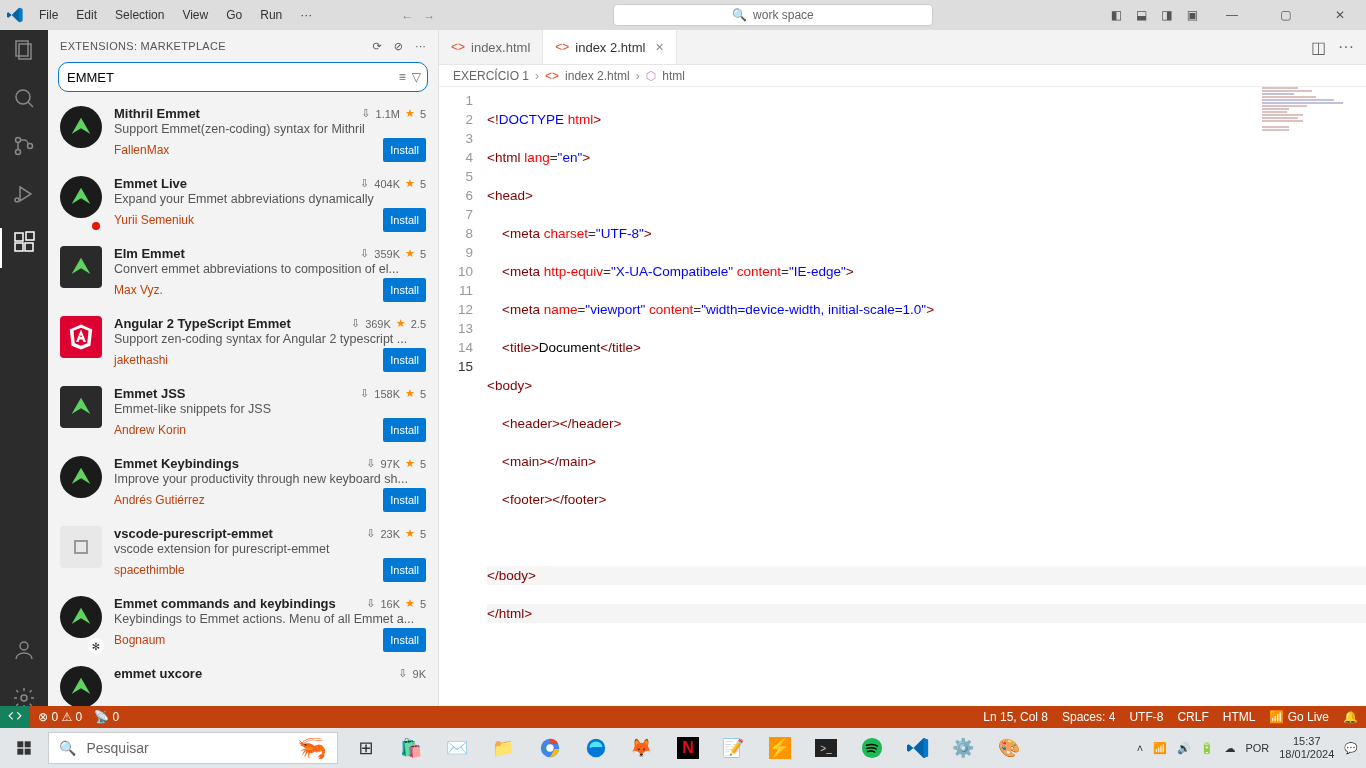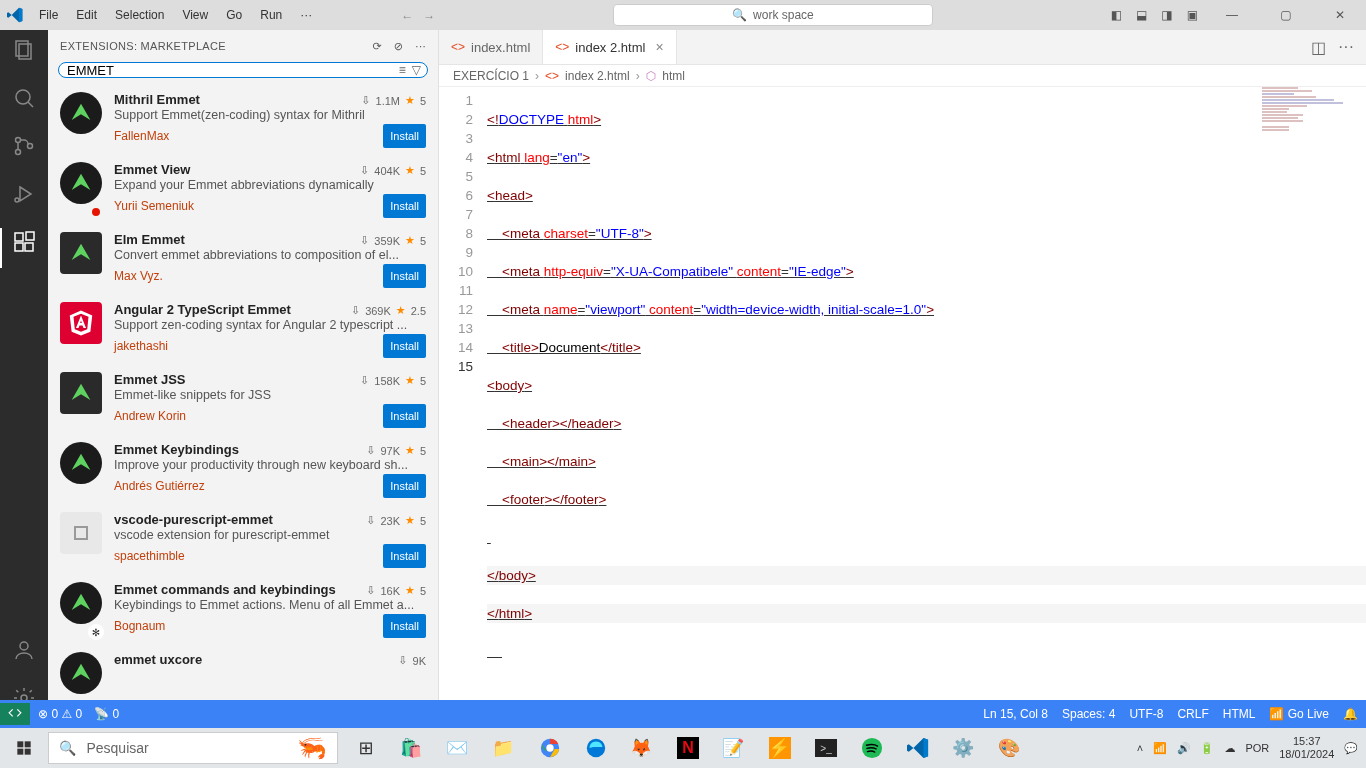--- a/index.html
+++ b/index.html
@@ -30,7 +30,7 @@
 .sidebar-header .title { flex:1; letter-spacing:0.3px; }
 .sidebar-header .actions { display:flex; gap:12px; color:#555; }
 .search-row { padding: 0 10px 6px 10px; }
-.search-input-wrap { display:flex; align-items:center; border:1px solid #0078d4; background:#fff; height:16px; border-radius:10px; }
+.search-input-wrap { display:flex; align-items:center; border:1px solid #0078d4; background:#fff; height:30px; border-radius:10px; }
 .search-input { flex:1; border:none; outline:none; font-size:13px; padding:0 8px; background:transparent; }
 .search-input-wrap .icons { display:flex; gap:6px; padding-right:6px; color:#666; font-size:12px; }
 

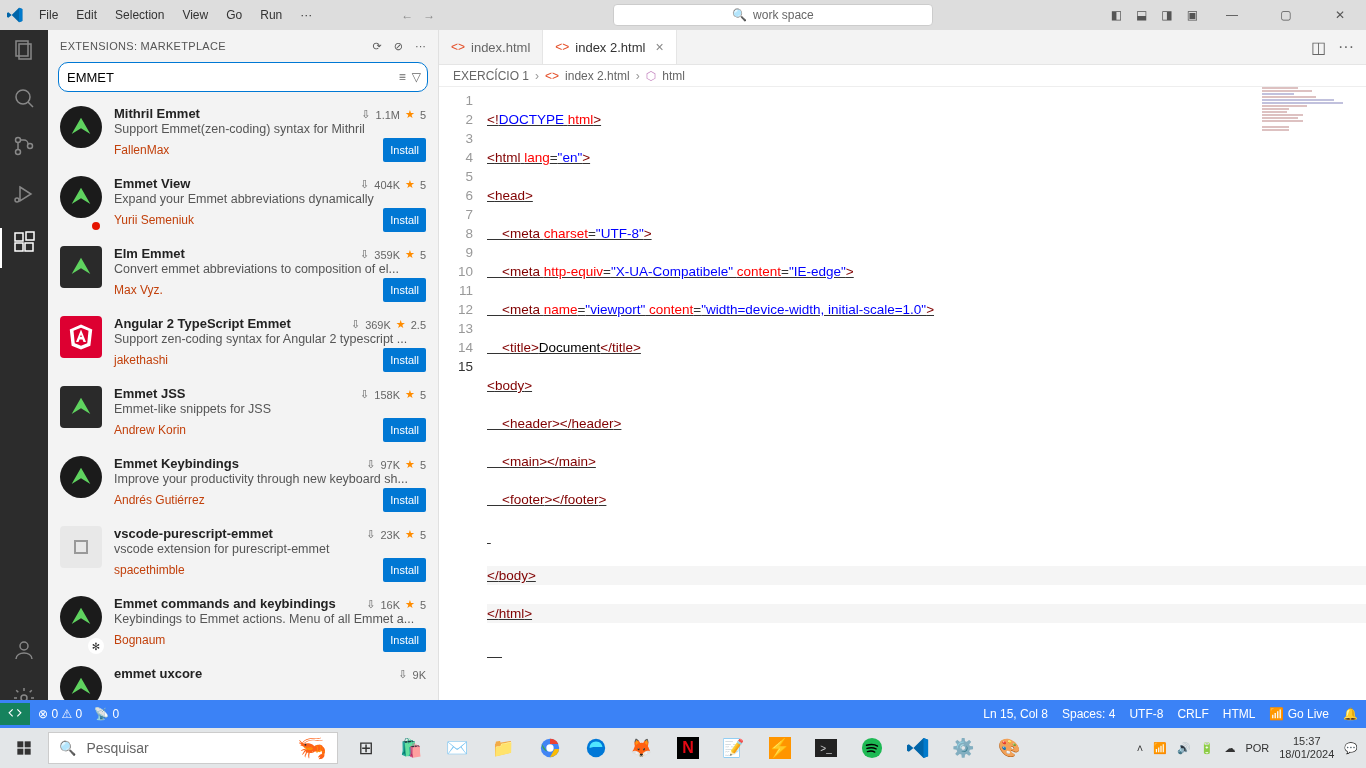--- a/index.html
+++ b/index.html
@@ -39,7 +39,7 @@
 .ext-icon { width:42px; height:42px; border-radius:50%; display:flex; align-items:center; justify-content:center; flex-shrink:0; overflow:hidden; font-size:20px; font-weight:bold; }
 .ext-icon.square { border-radius:4px; }
 .ext-body { flex:1; min-width:0; }
-.ext-title-row { display:flex; align-items:flex-end; }
+.ext-title-row { display:flex; align-items:center; }
 .ext-title { font-weight:600; font-size:13px; color:#222; flex:1; white-space:nowrap; overflow:hidden; text-overflow:ellipsis; }
 .ext-stats { font-size:11px; color:#666; display:flex; gap:5px; align-items:center; white-space:nowrap; }
 .ext-stats .star { color:#ff8c00; }

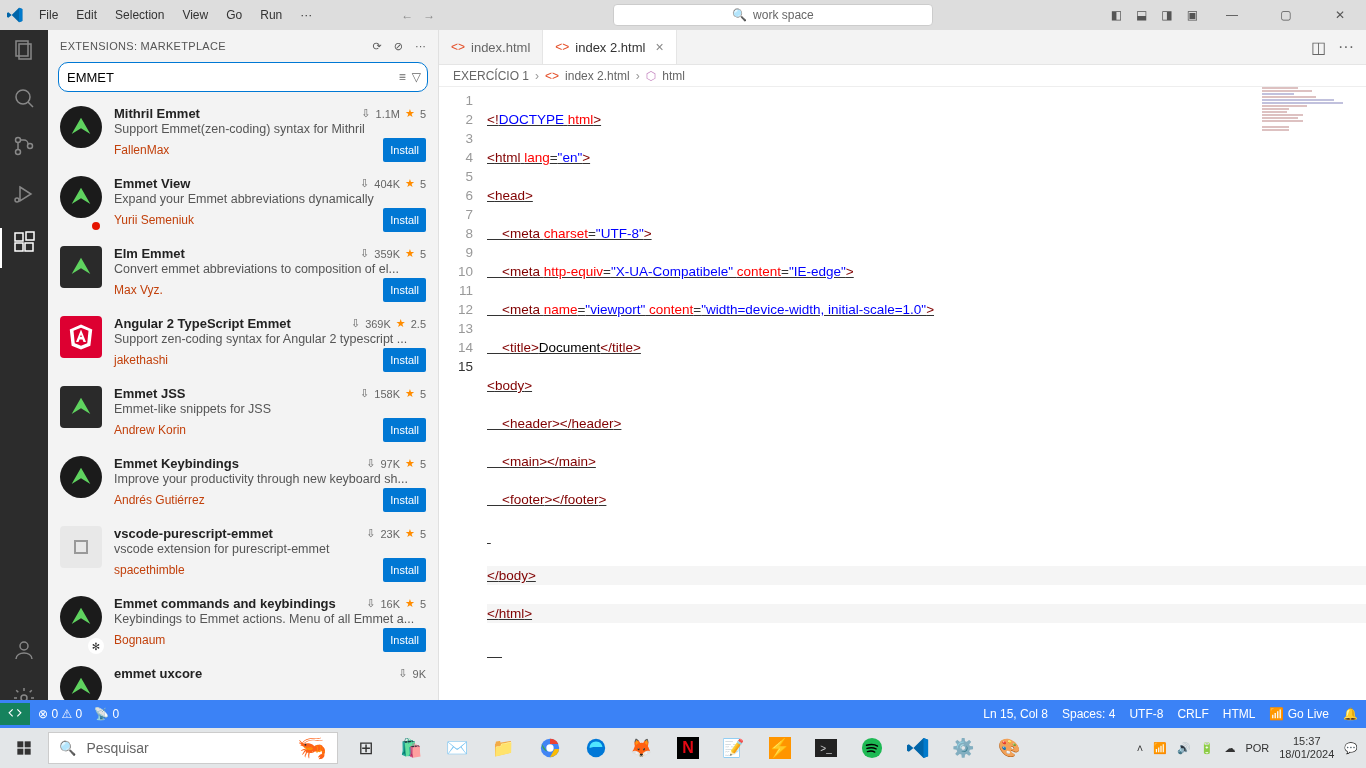--- a/index.html
+++ b/index.html
@@ -65,7 +65,7 @@
 .gutter { width:48px; text-align:right; color:#999; padding:4px 14px 0 0; user-select:none; }
 .gutter div { height:19px; }
 .gutter .current { color:#333; }
-.lines { flex:1; padding:4px 0 0 0; white-space:pre;text-decoration:underline; }
+.lines { flex:1; padding:4px 0 0 0; white-space:pre; }
 .lines div { height:19px; }
 .lines .hl { background:#f5f5f5; }
 .t-bracket { color:#800000; }

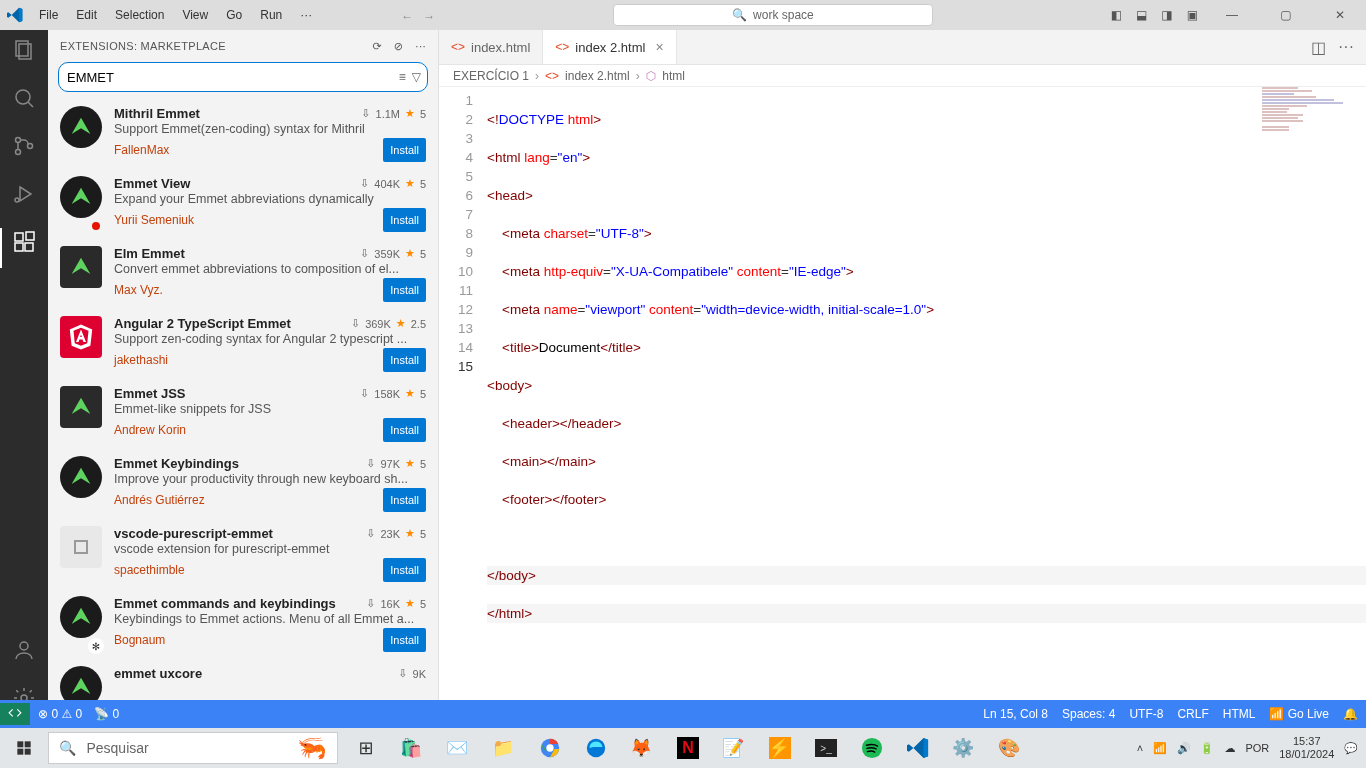--- a/index.html
+++ b/index.html
@@ -239,7 +239,7 @@
         </div>
         <div class="ext-body">
           <div class="ext-title-row">
-            <div class="ext-title">Emmet View</div>
+            <div class="ext-title">Emmet Live</div>
             <div class="ext-stats"><span>⇩</span> 404K <span class="star">★</span> 5</div>
           </div>
           <div class="ext-desc">Expand your Emmet abbreviations dynamically</div>

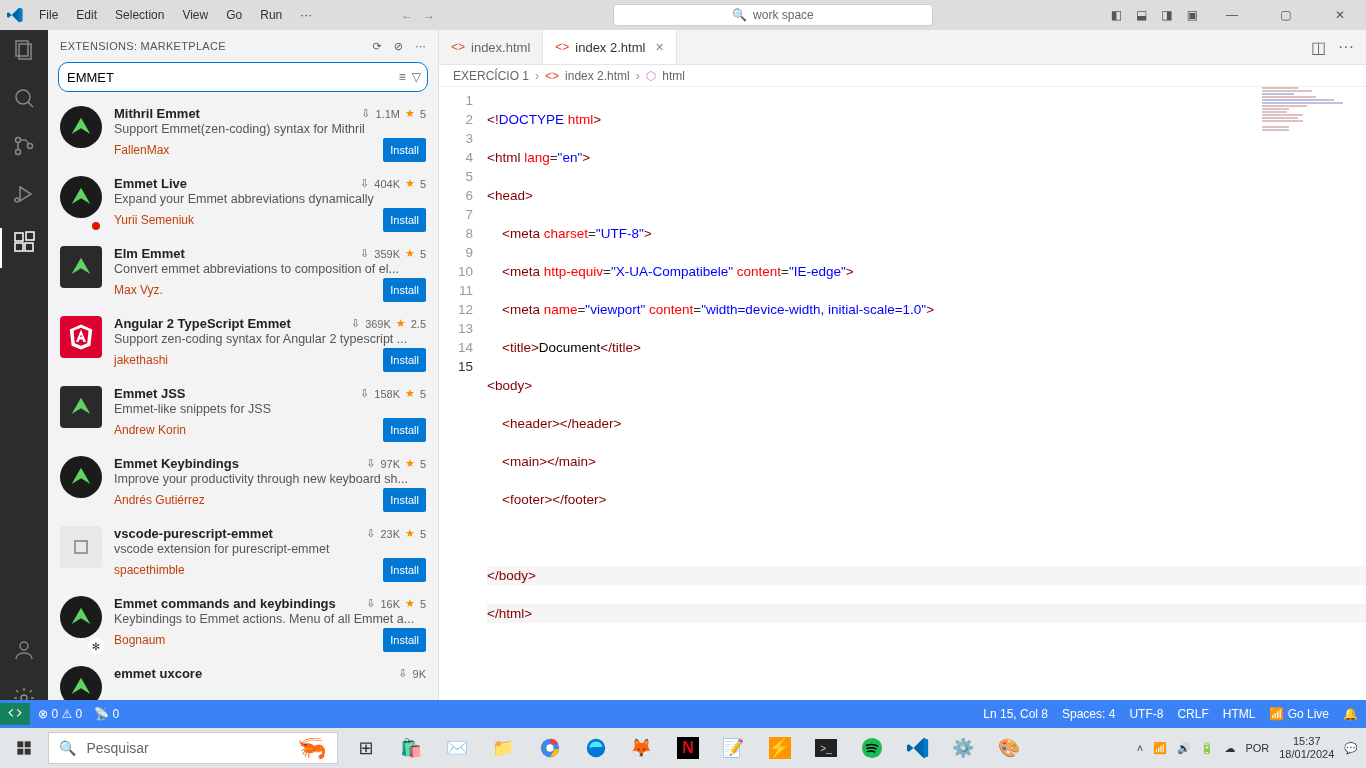--- a/index.html
+++ b/index.html
@@ -79,7 +79,7 @@
 .minimap .line { height:2px; margin-bottom:1px; }
 
 
-.statusbar { position:absolute; left:0; right:0; bottom:40px; height:28px; background:#3b82f6; color:#fff; font-size:12px; display:flex; align-items:center; padding:0 8px; }
+.statusbar { position:absolute; left:0; right:0; bottom:40px; height:22px; background:#c2410c; color:#fff; font-size:12px; display:flex; align-items:center; padding:0 8px; }
 .statusbar .remote { background:#16825d; height:22px; display:flex; align-items:center; padding:0 8px; margin:-0px 8px 0 -8px; }
 .statusbar .left { display:flex; gap:12px; align-items:center; }
 .statusbar .right { margin-left:auto; display:flex; gap:14px; }

